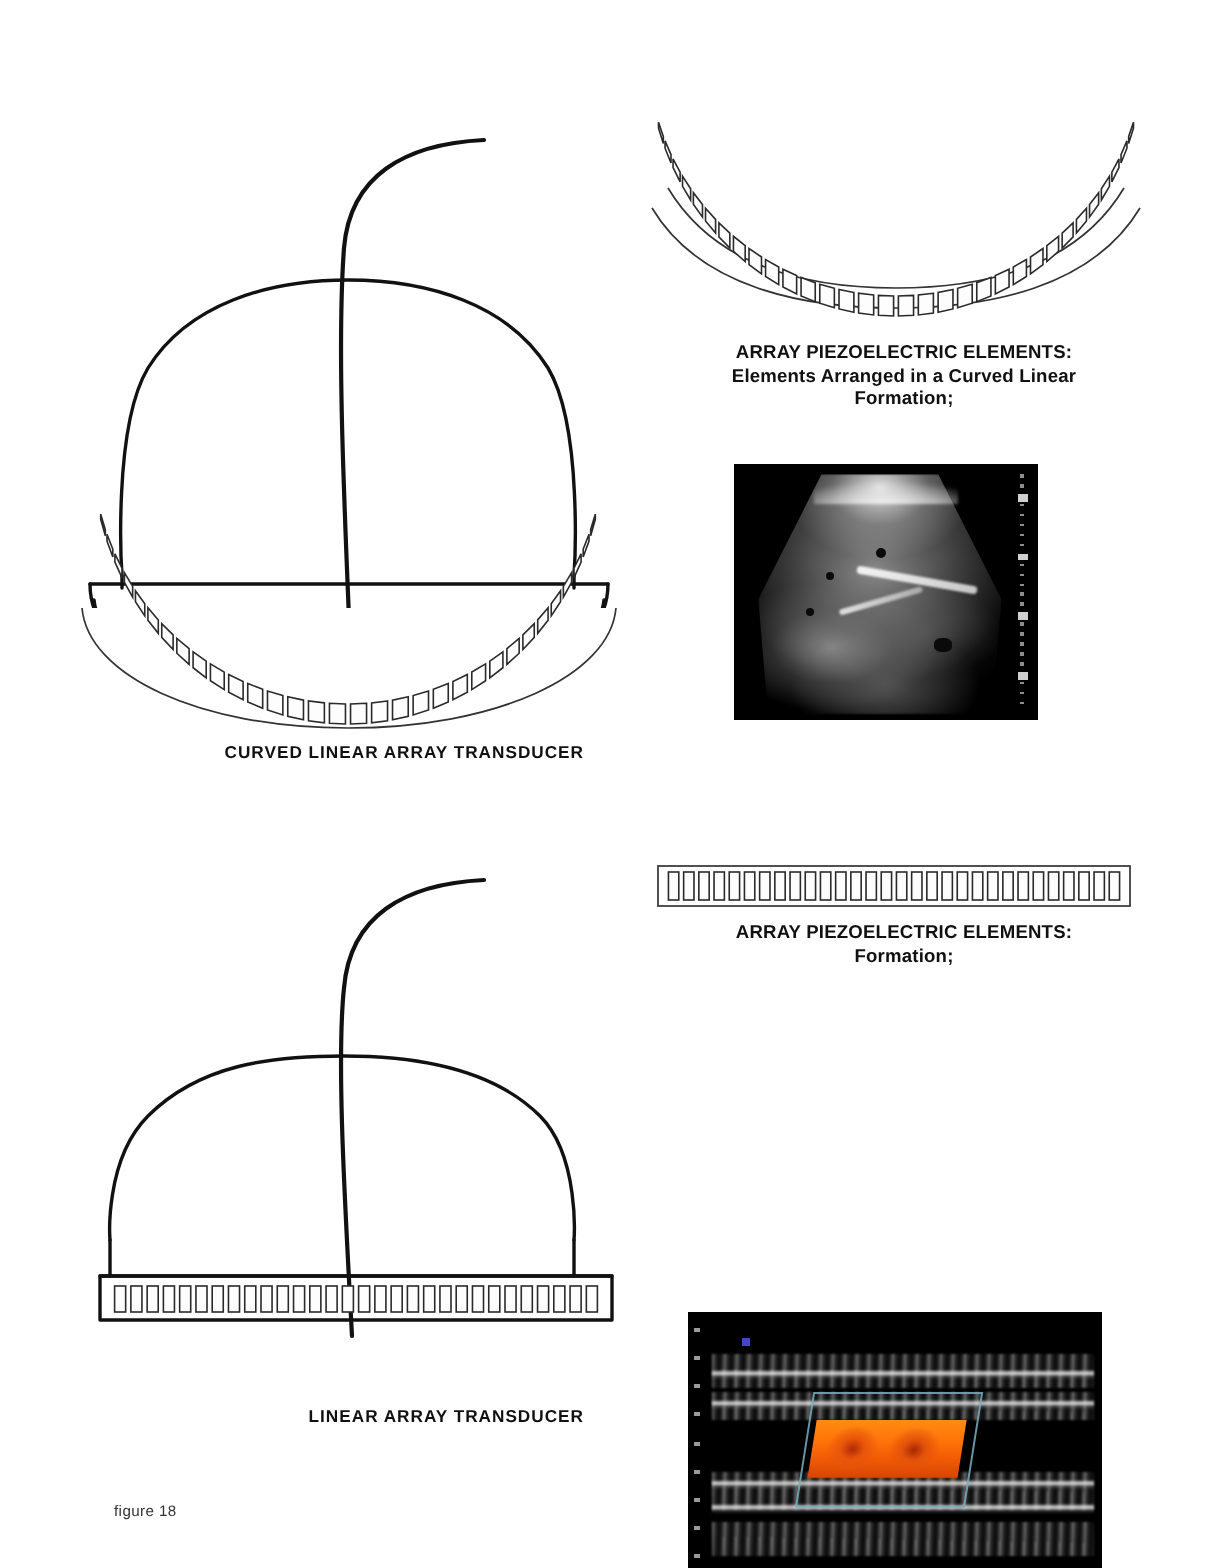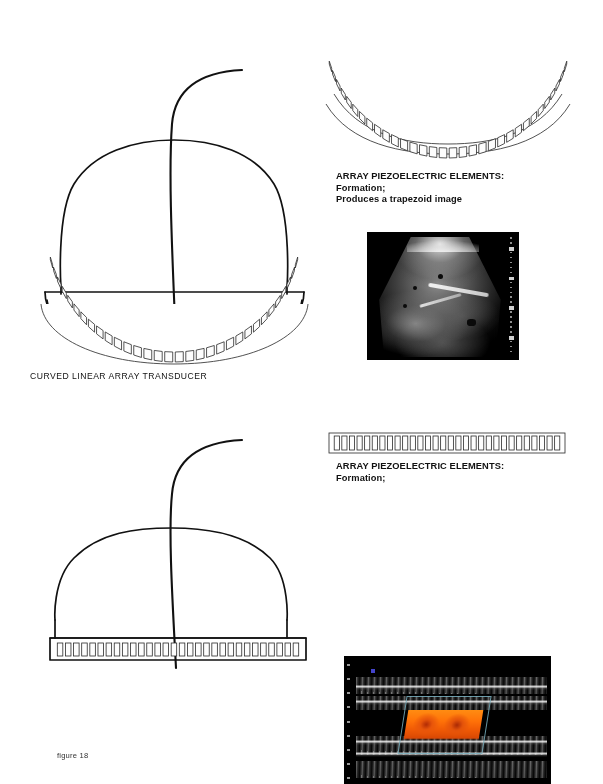--- a/index.html
+++ b/index.html
@@ -11,7 +11,7 @@
 
   
   .caption-block{
-    font-weight:bold;font-size:9.3px;line-height:11.6px;
+    text-align:center;font-weight:bold;font-size:9.3px;line-height:11.6px;
     letter-spacing:.1px;color:#111;
   }
   .transducer-label{

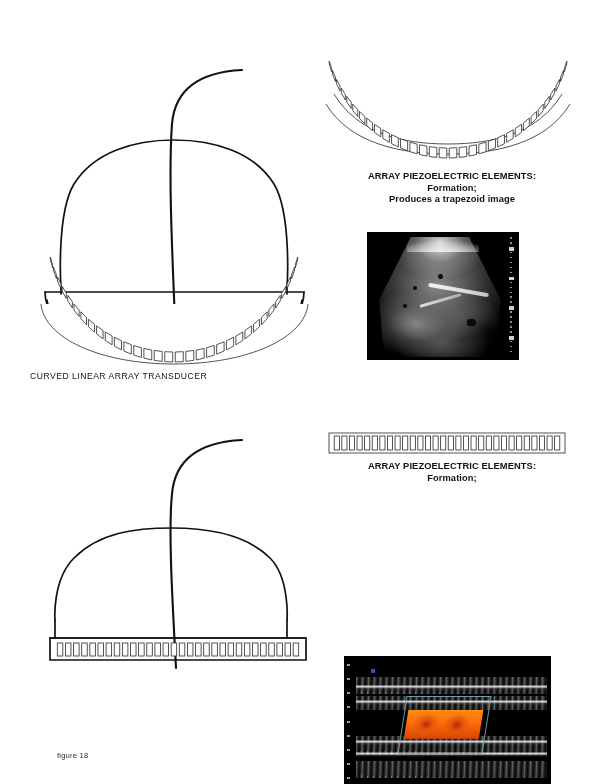--- a/index.html
+++ b/index.html
@@ -196,6 +196,7 @@
 
   <div class="abs caption-block" style="left:336px;top:171px;width:232px;">
     <div>ARRAY PIEZOELECTRIC ELEMENTS:</div>
+    <div>Elements Arranged in a Curved Linear</div>
     <div>Formation;</div>
     <div>Produces a trapezoid image</div>
   </div>

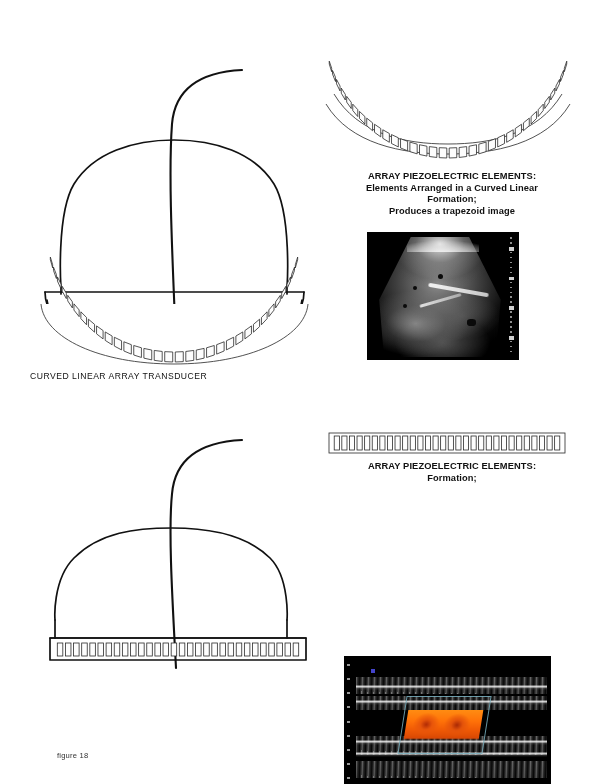--- a/index.html
+++ b/index.html
@@ -198,7 +198,6 @@
     <div>ARRAY PIEZOELECTRIC ELEMENTS:</div>
     <div>Elements Arranged in a Curved Linear</div>
     <div>Formation;</div>
-    <div>Produces a trapezoid image</div>
   </div>
 
   <div class="abs usimg" style="left:367px;top:232px;width:152px;height:128px;">

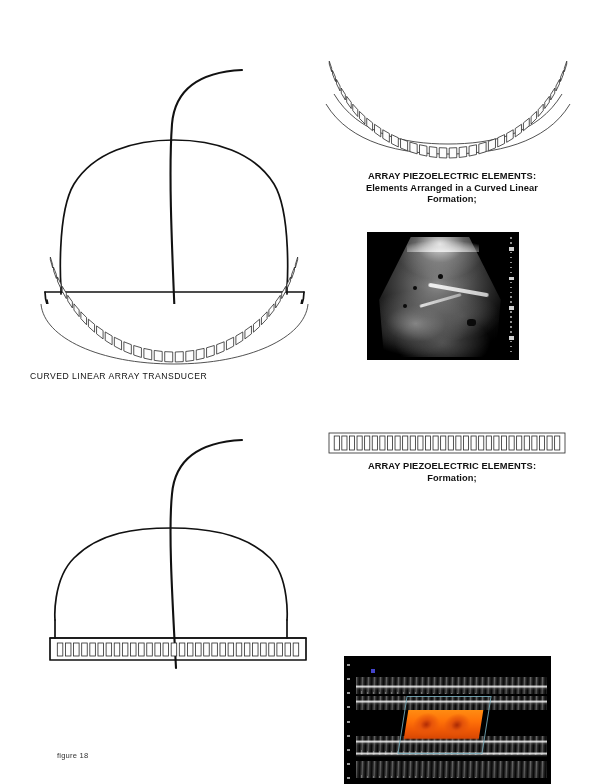--- a/index.html
+++ b/index.html
@@ -15,7 +15,7 @@
     letter-spacing:.1px;color:#111;
   }
   .transducer-label{
-    text-align:left;font-weight:normal;font-size:8.6px;letter-spacing:.5px;color:#111;
+    text-align:right;font-weight:bold;font-size:8.6px;letter-spacing:.5px;color:#111;
   }
   .figure-caption{font-size:7.6px;color:#333;letter-spacing:.2px;}
 

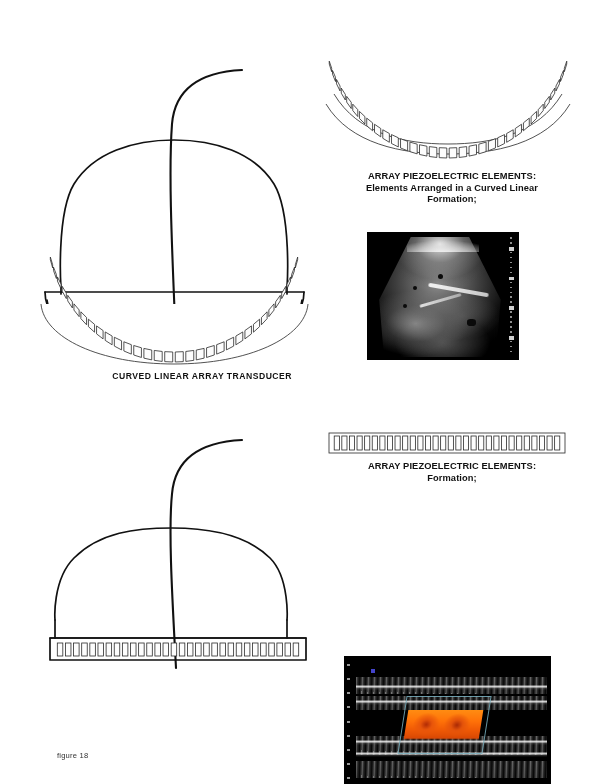--- a/index.html
+++ b/index.html
@@ -286,6 +286,7 @@
     </svg>
   </div>
 
+  <div class="abs transducer-label" style="left:30px;top:703px;width:262px;">LINEAR ARRAY TRANSDUCER</div>
 
   <div class="abs" style="left:328px;top:432px;width:238px;height:22px;">
     <svg width="238" height="22" viewBox="0 0 238 22">

